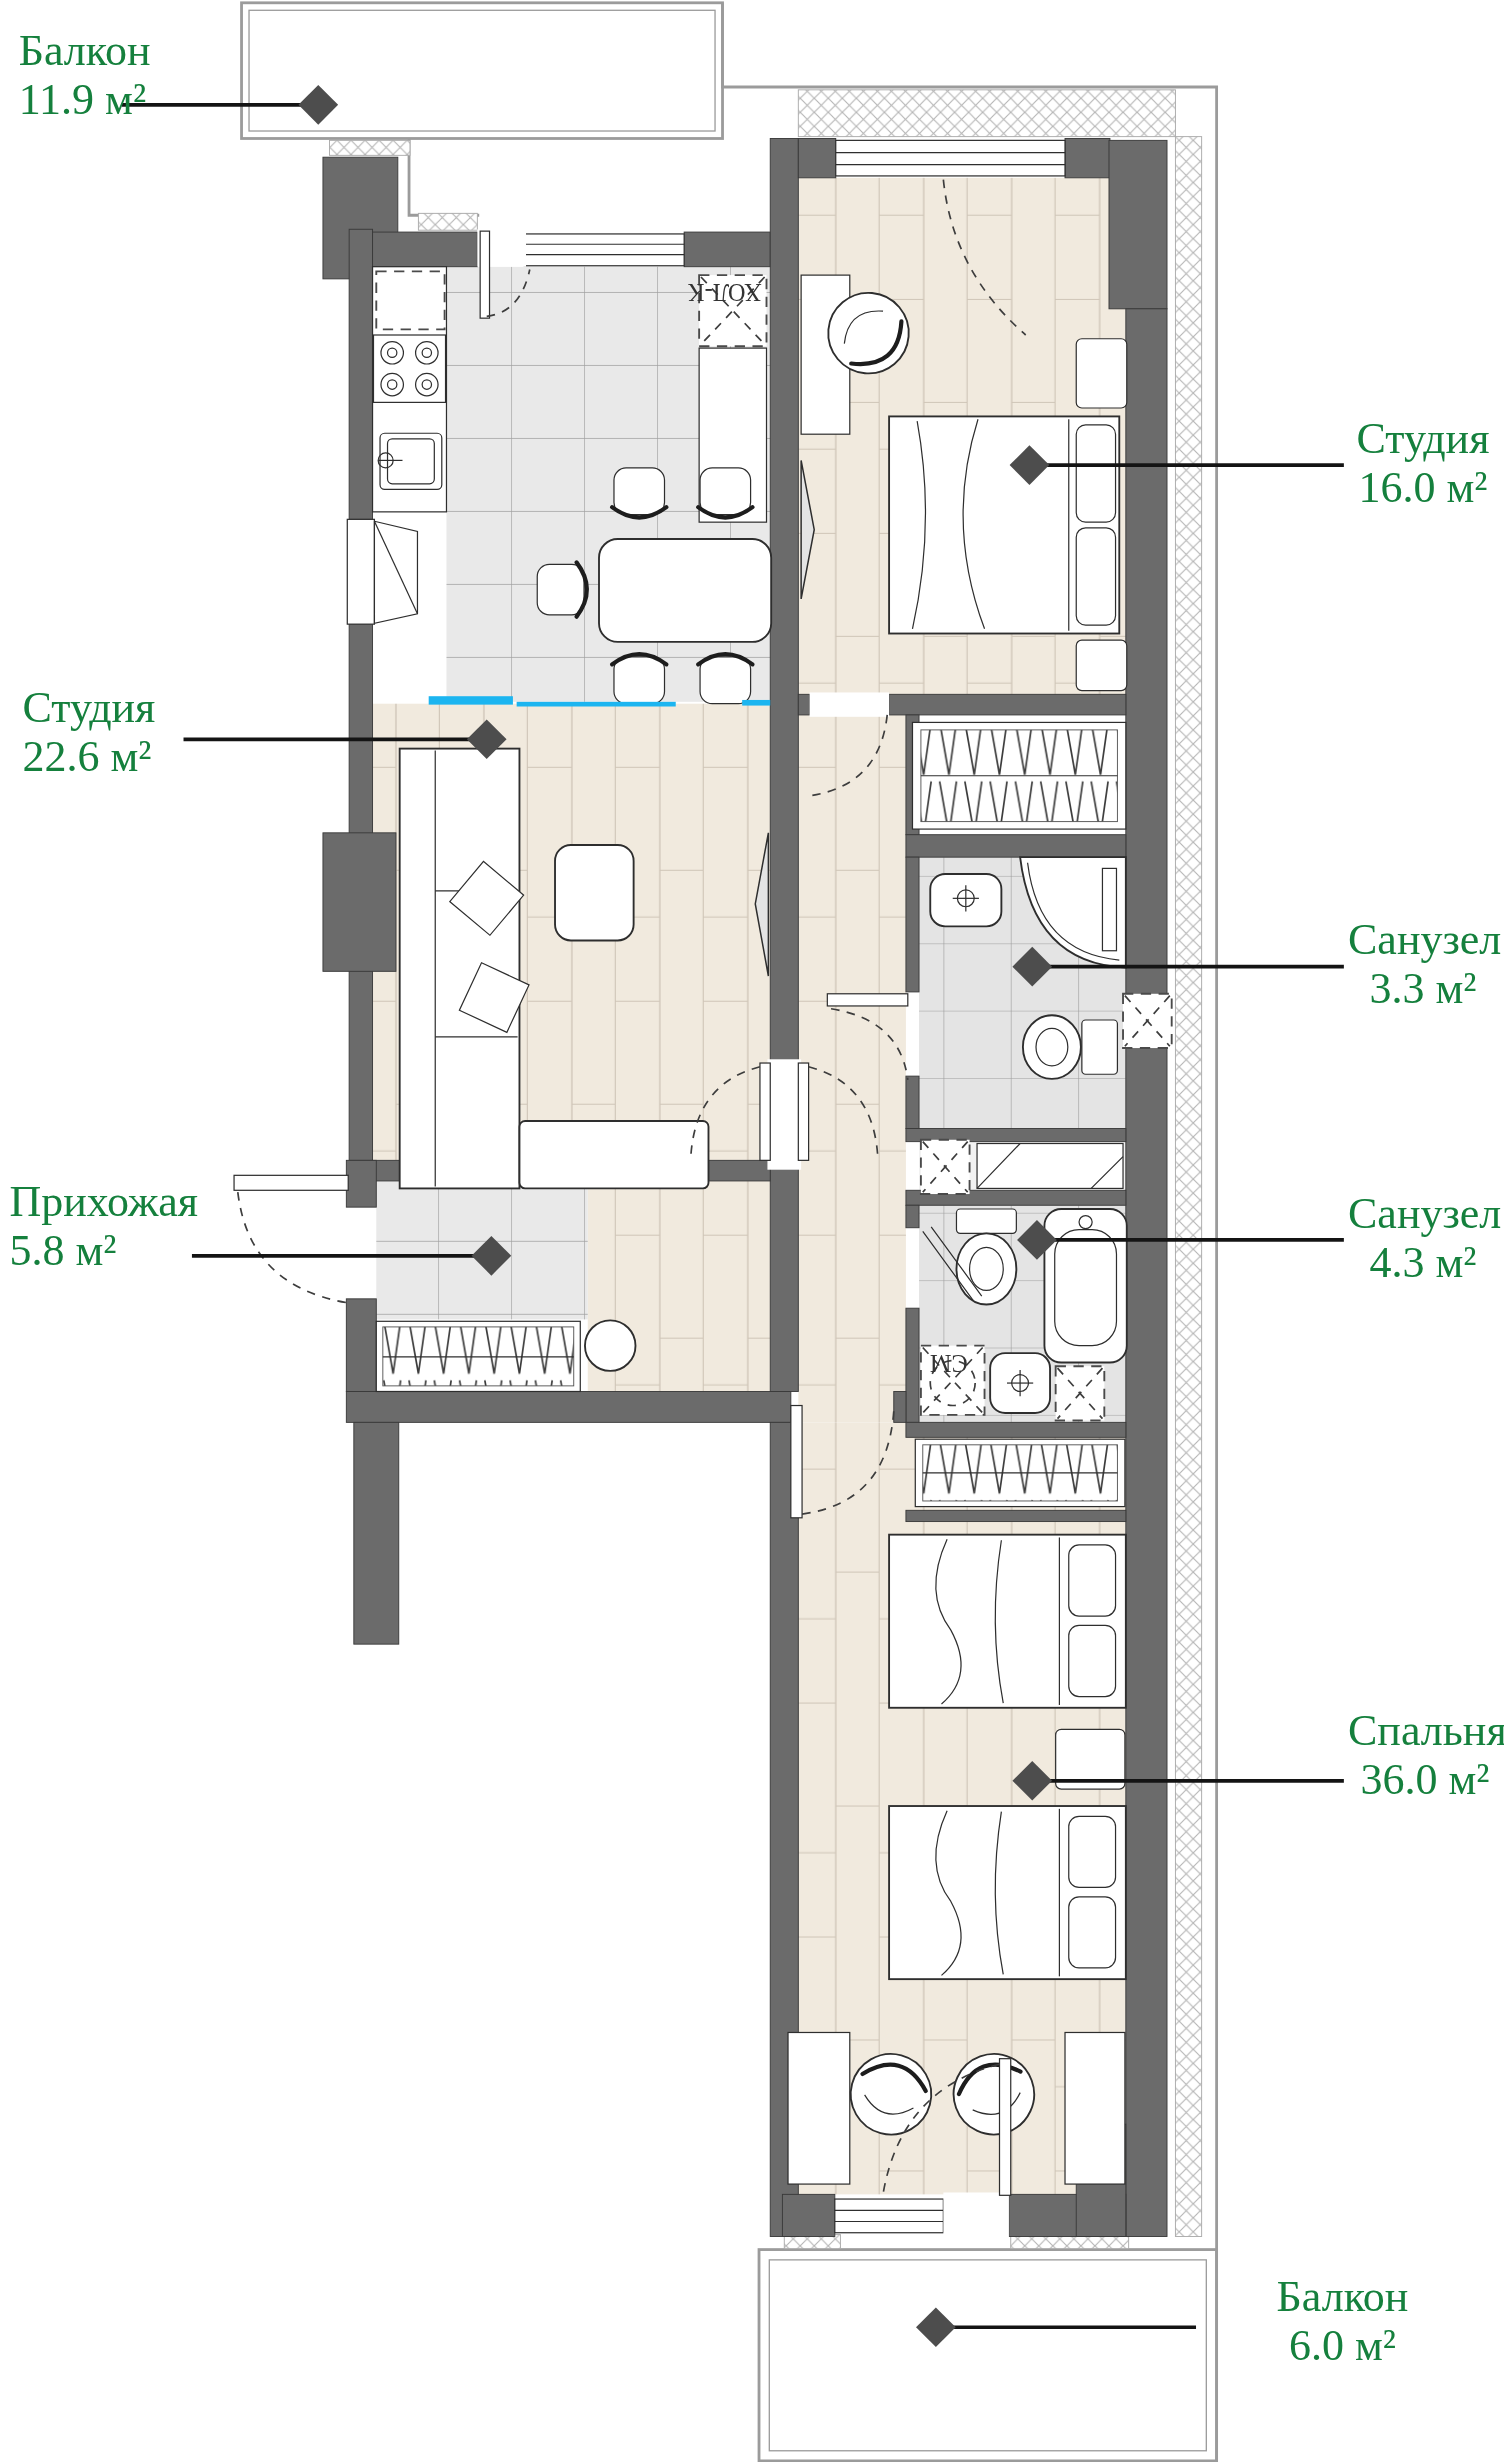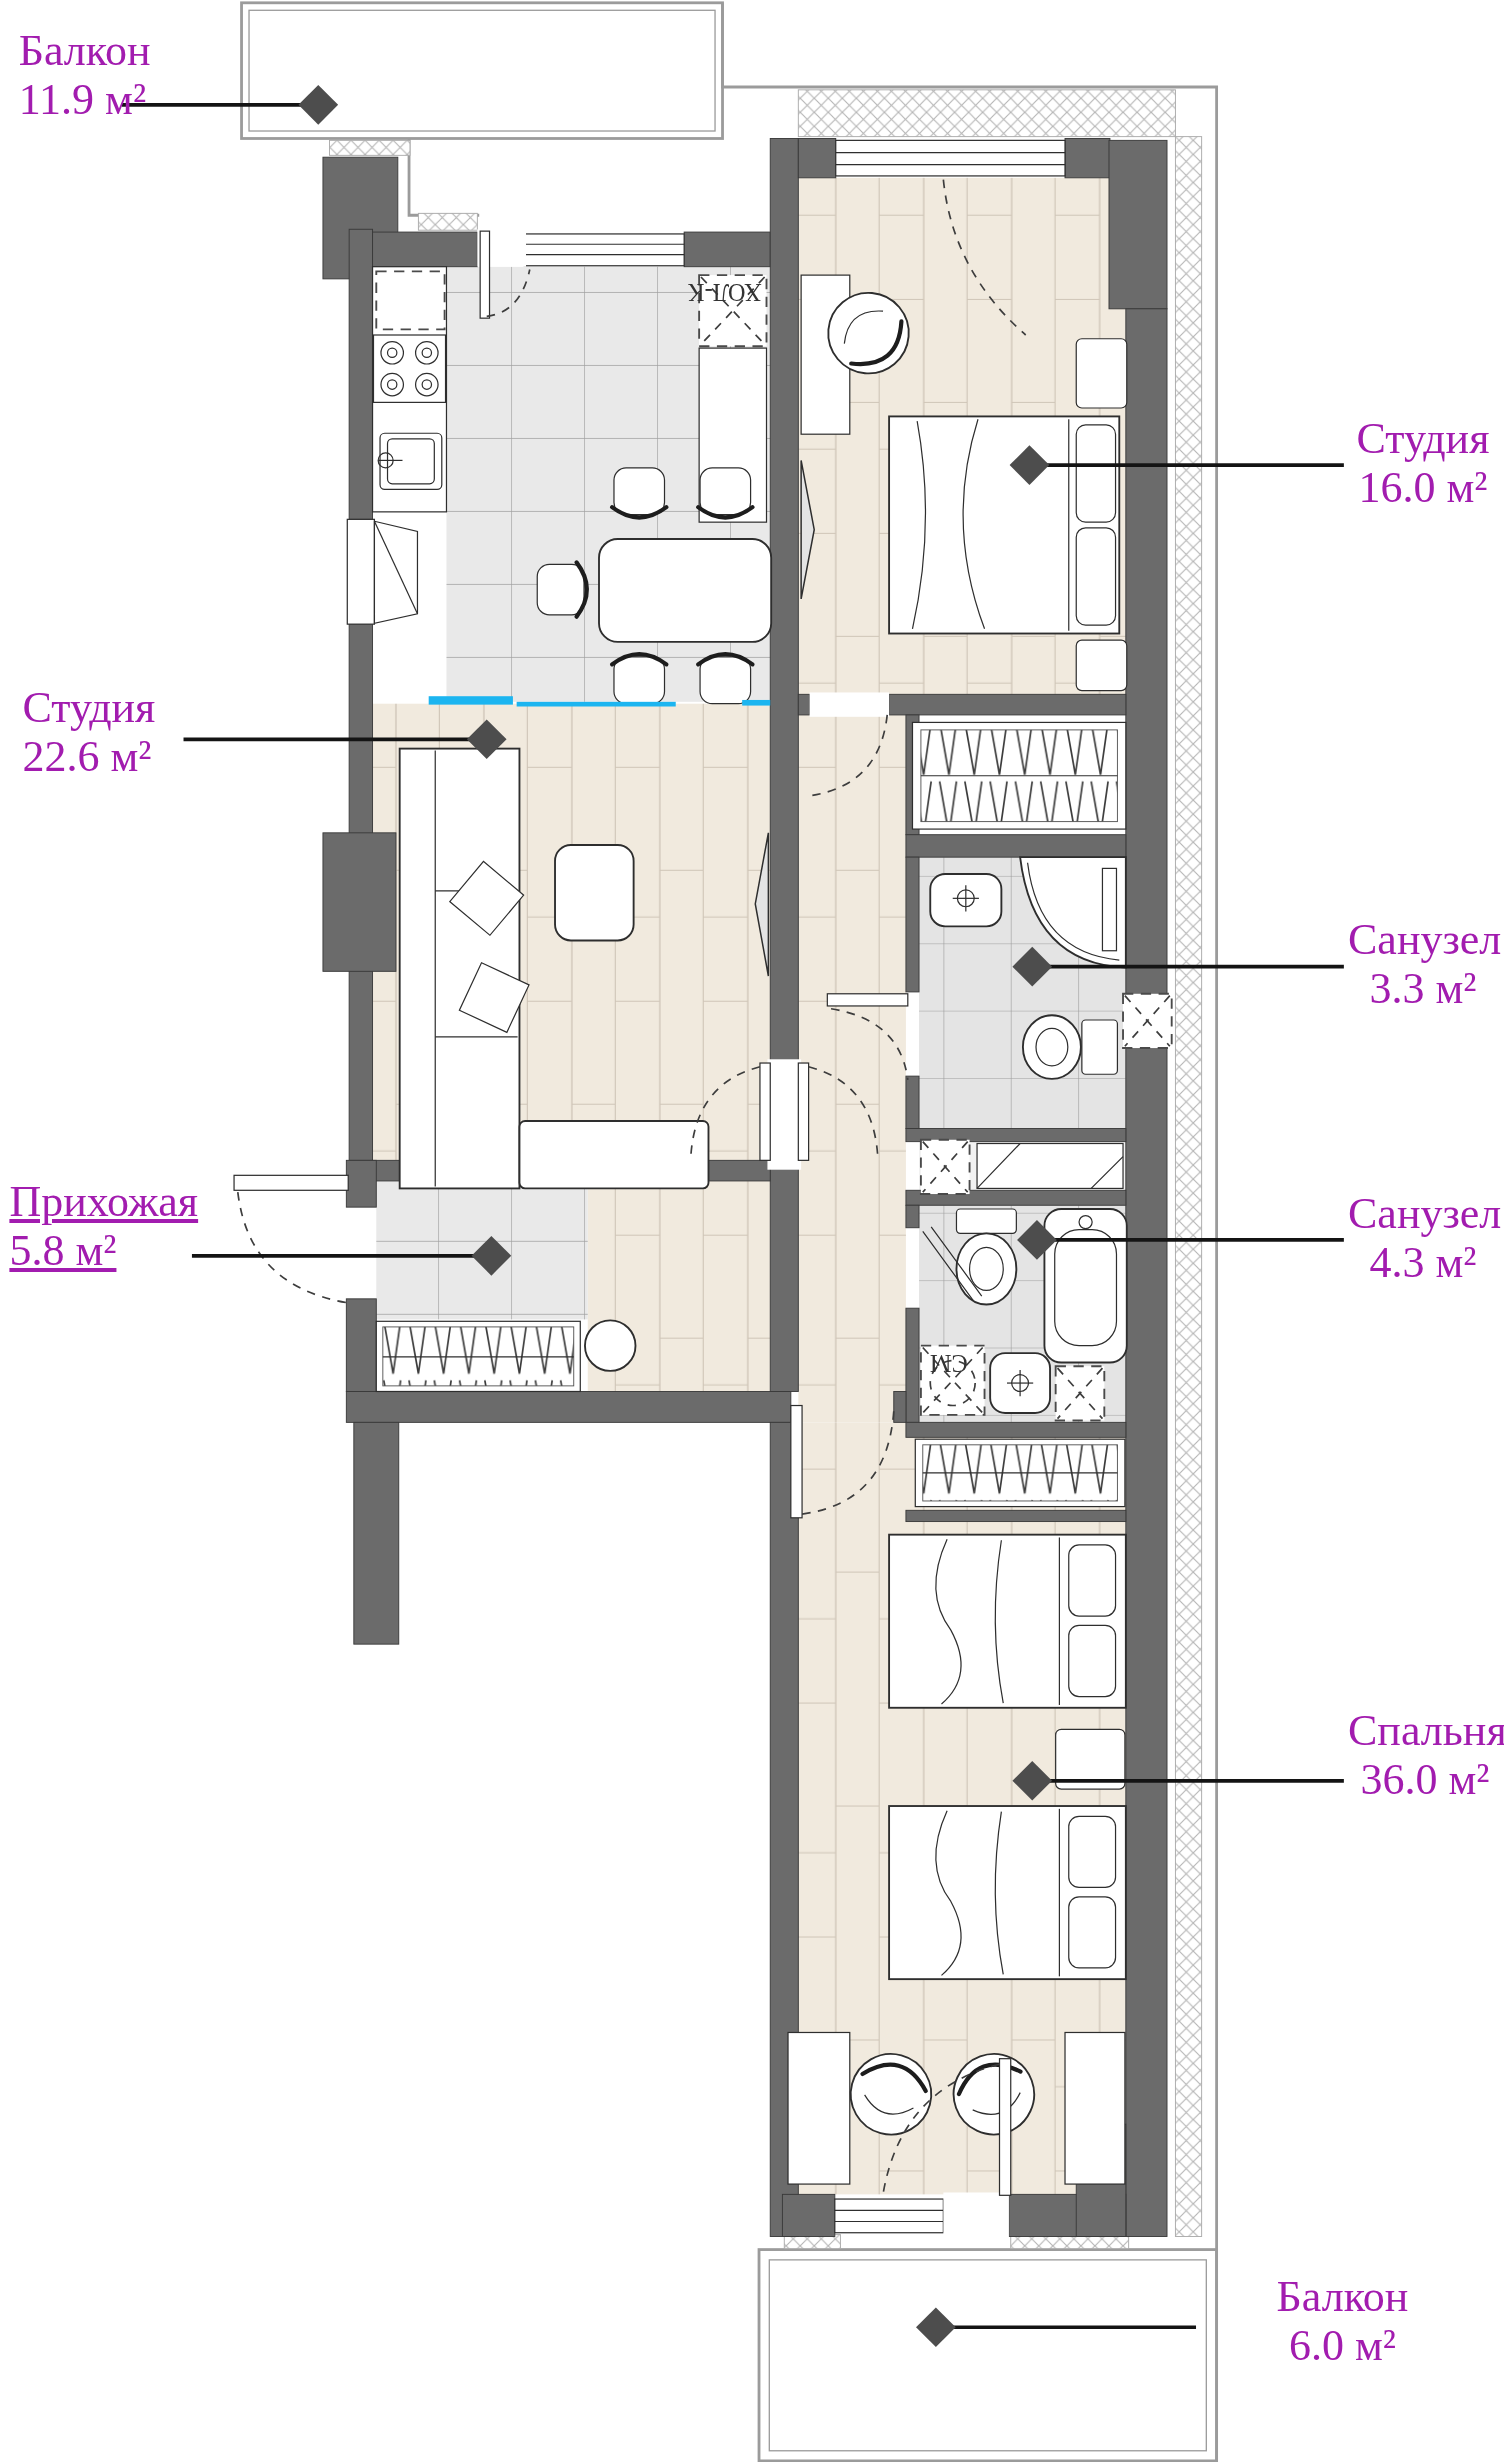--- a/index.html
+++ b/index.html
@@ -6,7 +6,7 @@
   .canvas{position:relative;width:1504px;height:2462px;background:#fff;overflow:hidden;
           font-family:"Liberation Serif","DejaVu Serif",serif;}
   svg{position:absolute;left:0;top:0;}
-  .lbl{position:absolute;color:#a21caf;font-size:44px;line-height:1.12;white-space:nowrap;}
+  .lbl{position:absolute;color:#15803d;font-size:44px;line-height:1.12;white-space:nowrap;}
   .lbl .nm,.lbl .ar{display:block;}
   .lbl.right{text-align:center;}
   

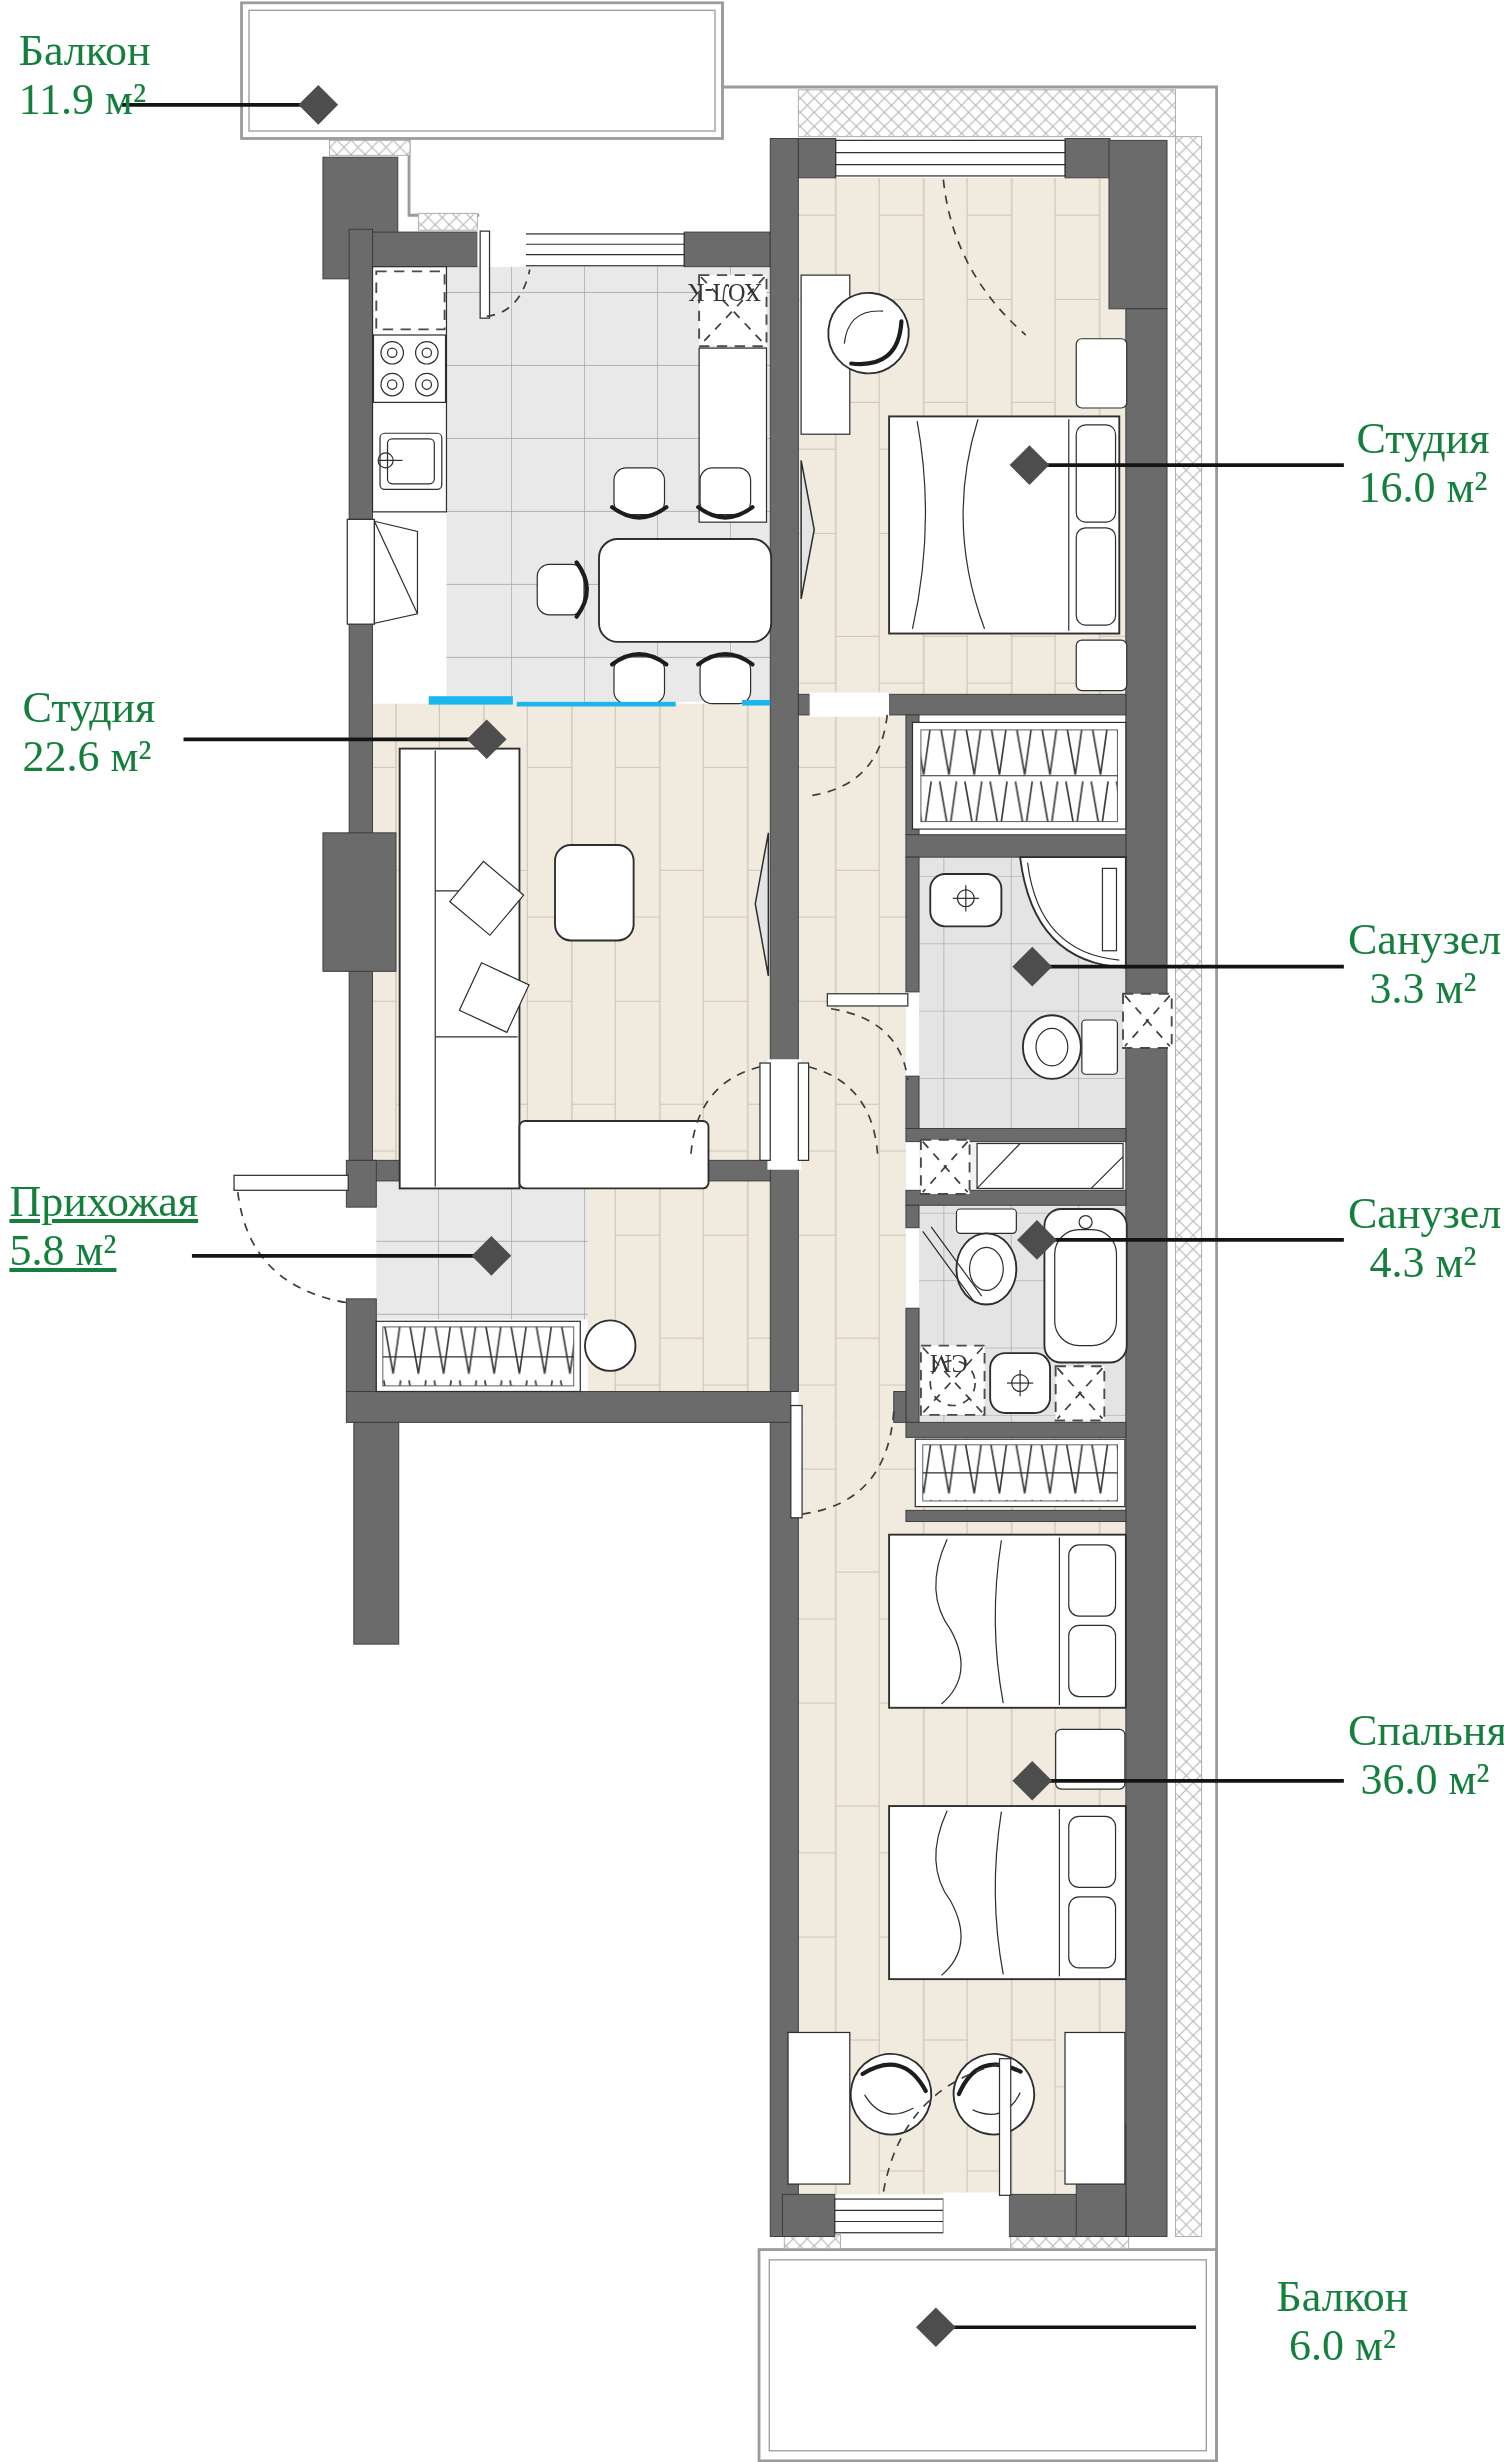--- a/index.html
+++ b/index.html
@@ -371,7 +371,7 @@
   <span class="nm">Студия</span>
   <span class="ar">22.6 м²</span>
 </div>
-<div class="lbl" style="left:9.4px;top:1177px;text-decoration:underline;">
+<div class="lbl" style="left:9.4px;top:1177px;">
   <span class="nm">Прихожая</span>
   <span class="ar">5.8 м²</span>
 </div>

